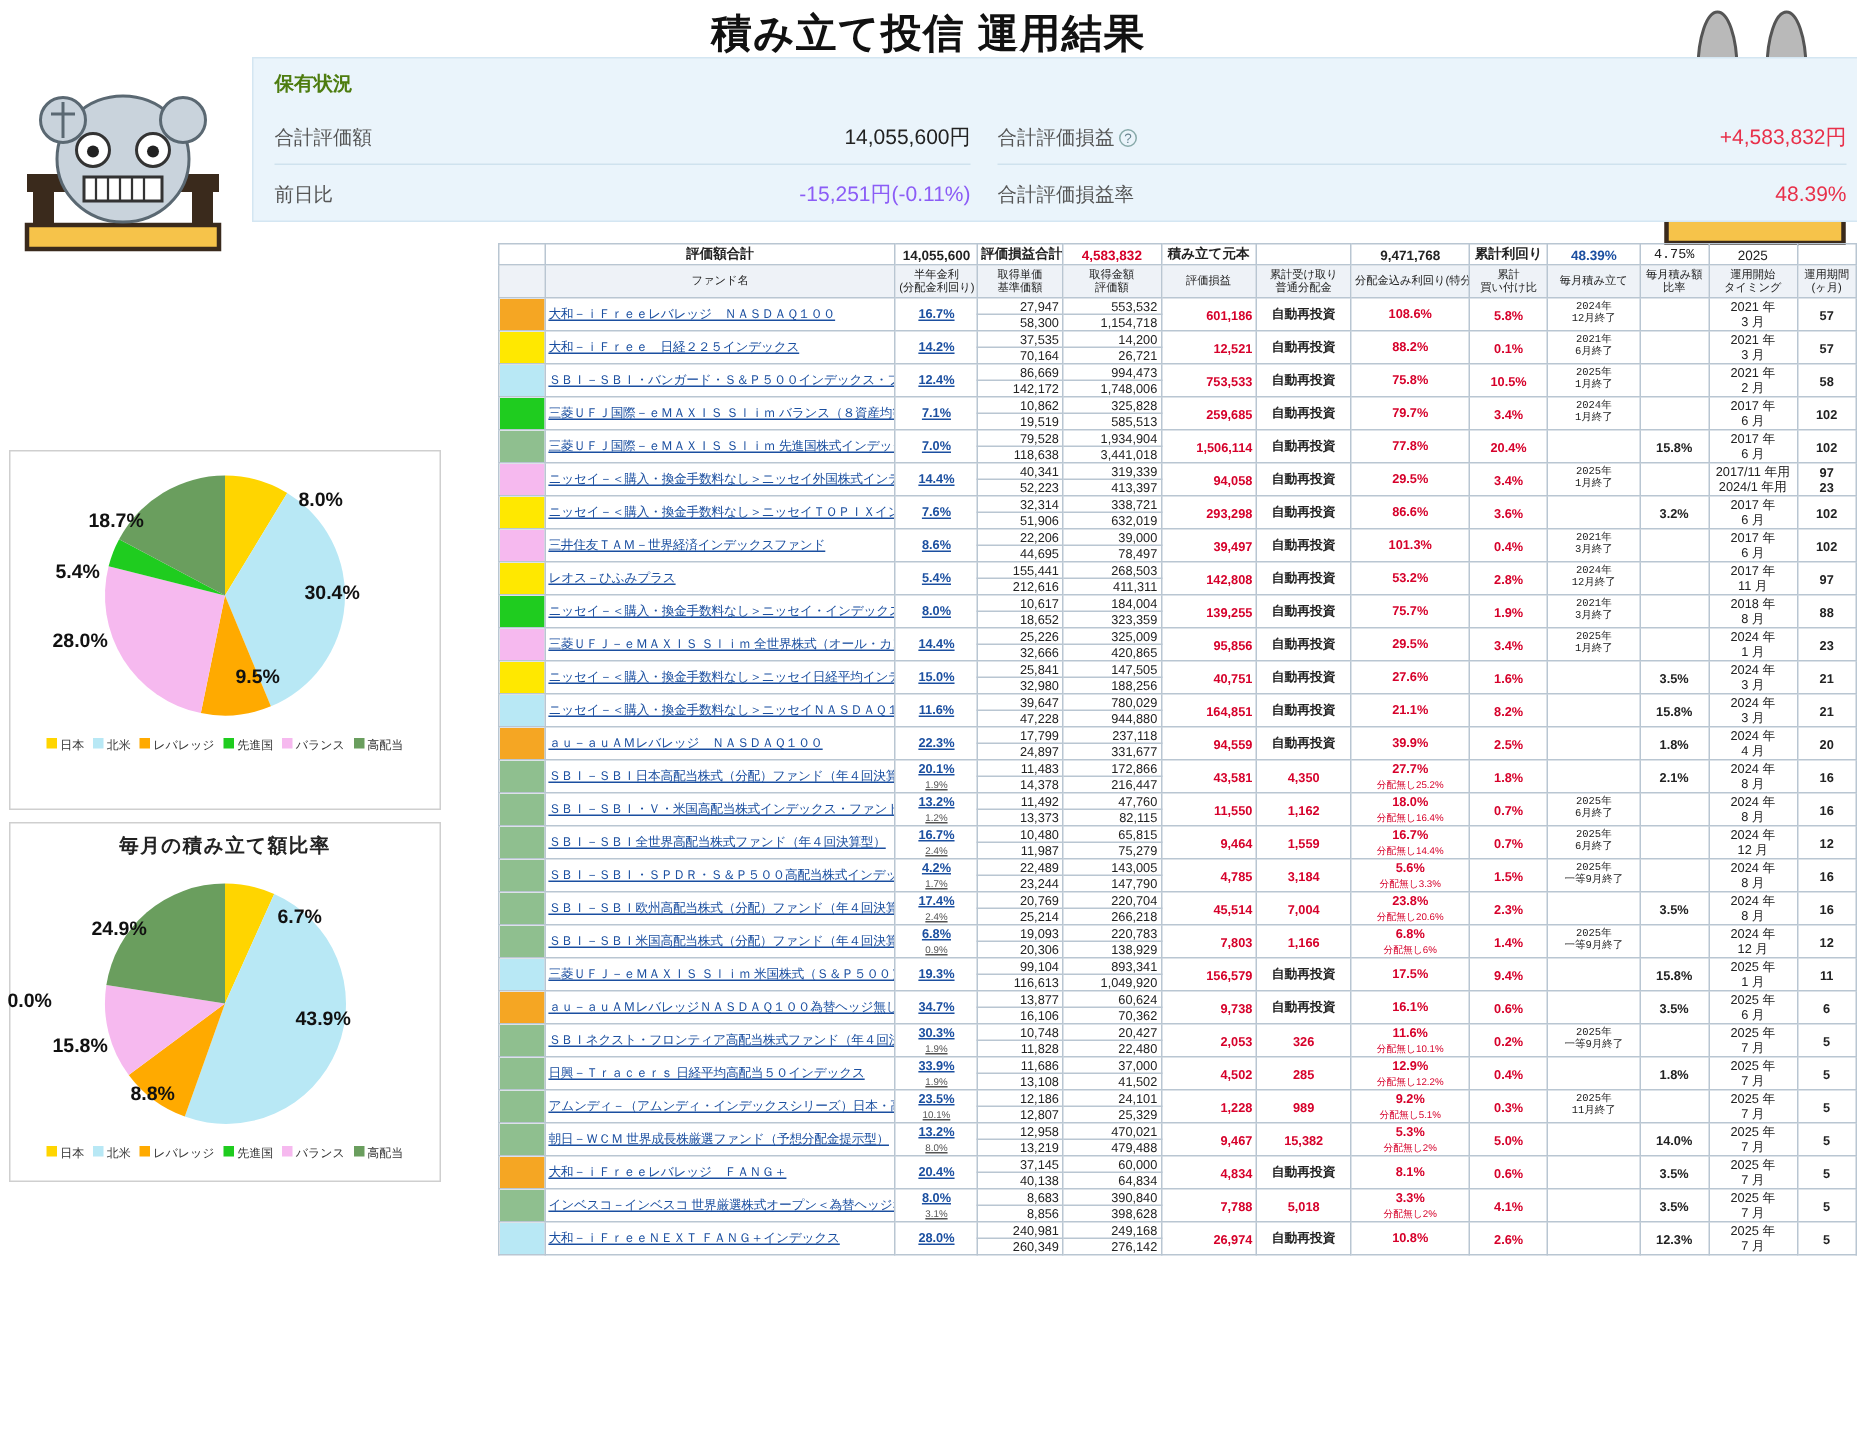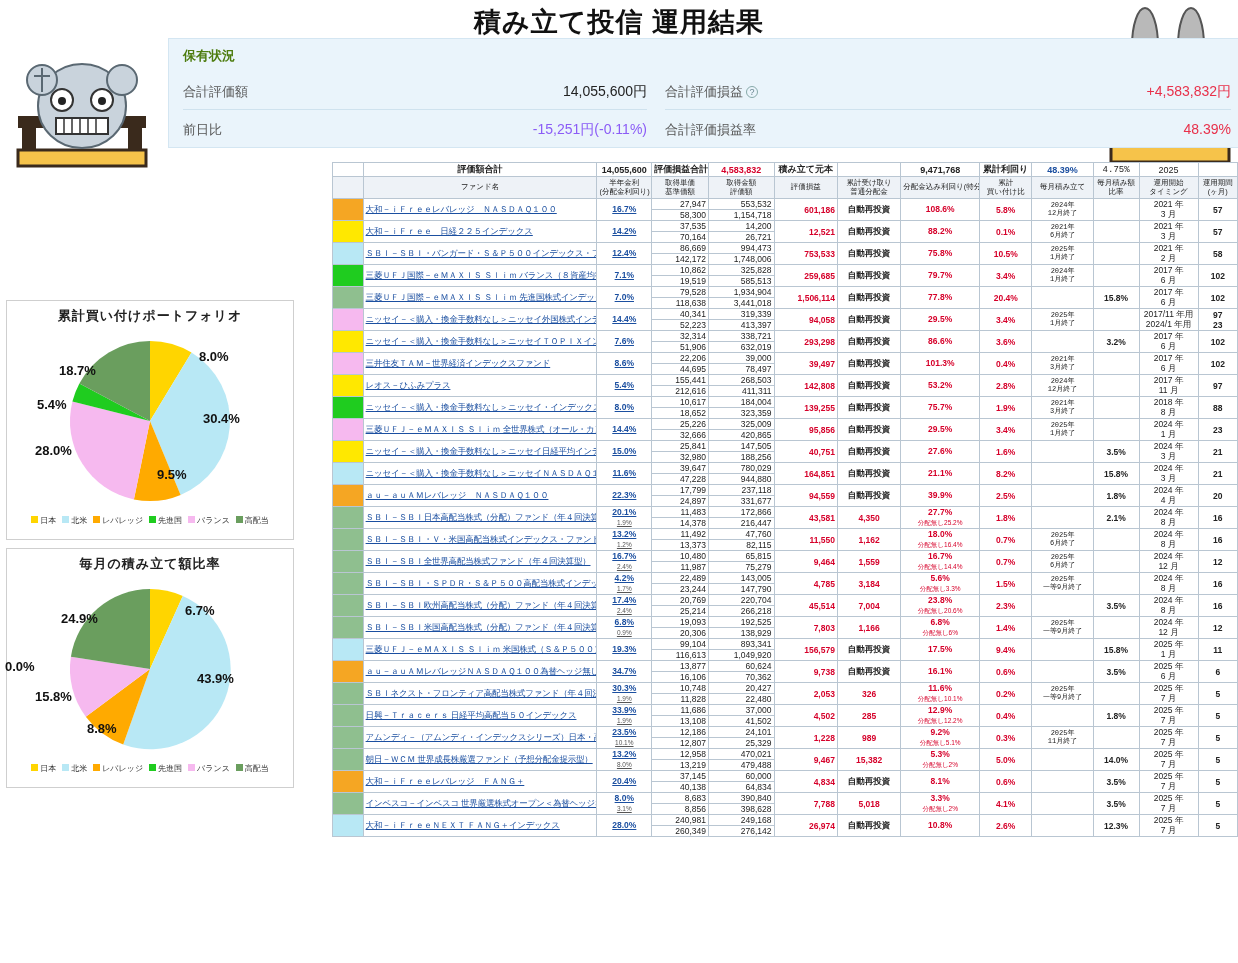--- a/index.html
+++ b/index.html
@@ -162,7 +162,6 @@
 </div>
 
 <div class="card" style="left:6px; top:300px; width:288px; height:240px;">
-  <div class="card-title">累計買い付けポートフォリオ</div>
   <div class="pie-wrap" style="height:188px;">
     <svg width="286" height="188" viewBox="0 0 286 188">
 

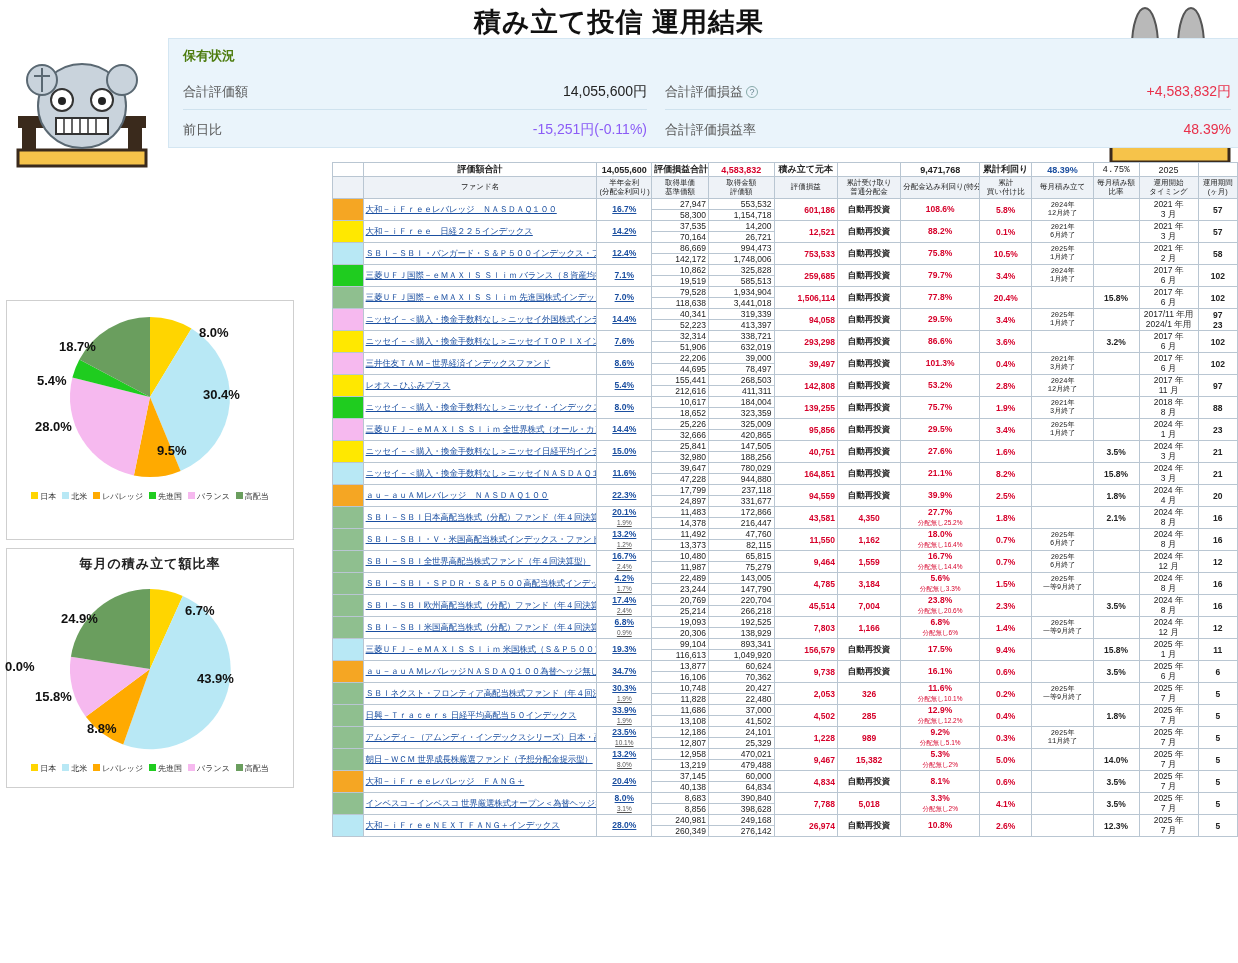--- a/index.html
+++ b/index.html
@@ -634,7 +634,7 @@
           <td rowspan="2"><span class="fundname">ＳＢＩ－ＳＢＩ米国高配当株式（分配）ファンド（年４回決算型）</span></td>
           <td rowspan="2" class="ctr cell-2line"><span class="pctlink">6.8%</span><br><span class="sub2" style="text-decoration:underline">0.9%</span></td>
           <td class="num">19,093</td>
-          <td class="num">192,525</td>
+          <td class="num">220,783</td>
           <td rowspan="2" class="num r-red">7,803</td>
           <td rowspan="2" class="ctr num r-red">1,166</td>
           <td rowspan="2" class="ctr cell-2line"><span class="bold r-red">6.8%</span><br><span class="sub">分配無し6%</span></td>

